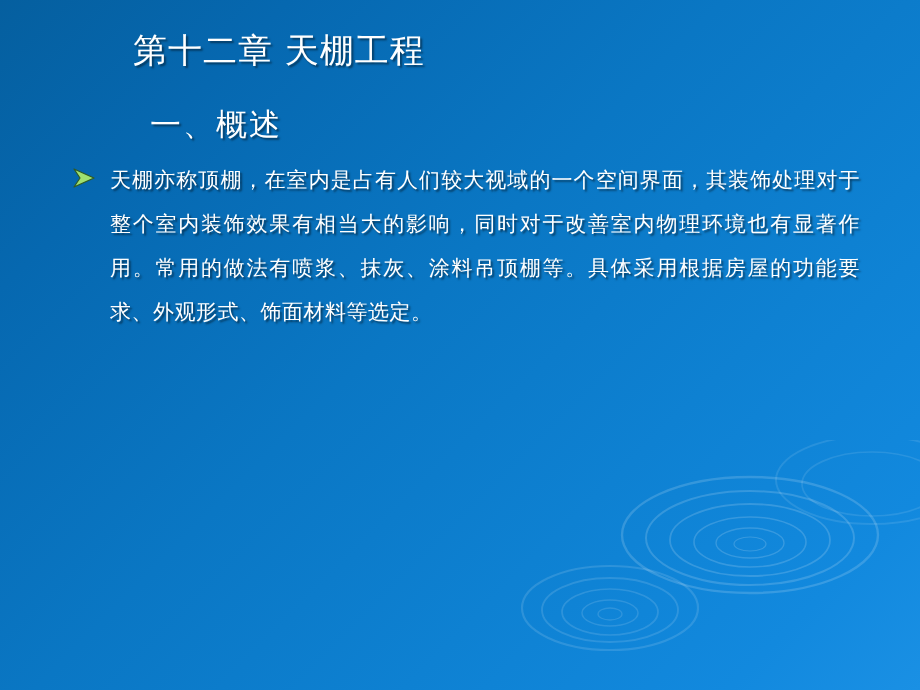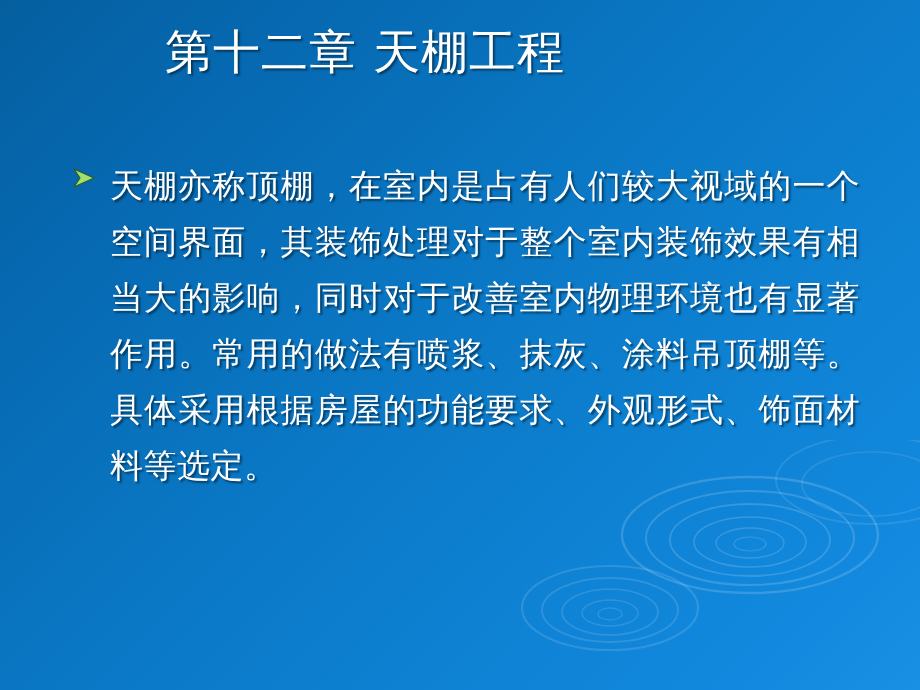--- a/index.html
+++ b/index.html
@@ -37,14 +37,13 @@
   .title {
     position: absolute;
     left: 133px;
-    top: 24px;
-    font-size: 47px;
+    top: 30px;
+    font-size: 34px;
     line-height: 1.18;
     color: #ffffff;
     white-space: nowrap;
     letter-spacing: 1px;
     text-shadow: 2px 2px 2px rgba(0,0,0,0.45);
-    margin-left: 32px;
   }
   .subtitle {
     position: absolute;

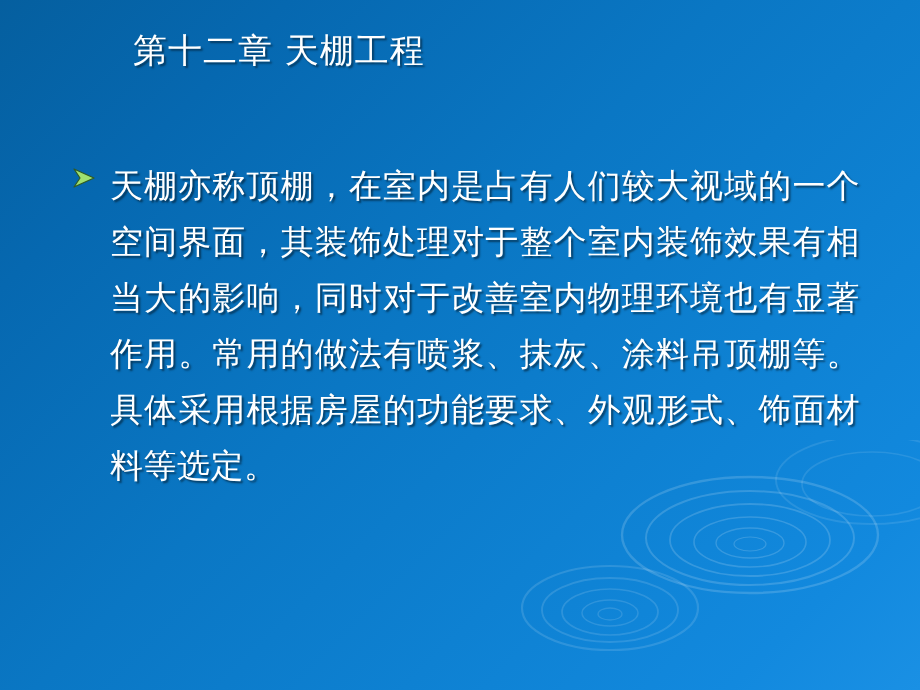--- a/index.html
+++ b/index.html
@@ -121,6 +121,7 @@
 
   <div class="title">第十二章 天棚工程</div>
 
+  <div class="subtitle">一、概述</div>
 
   <div class="body-list">
 

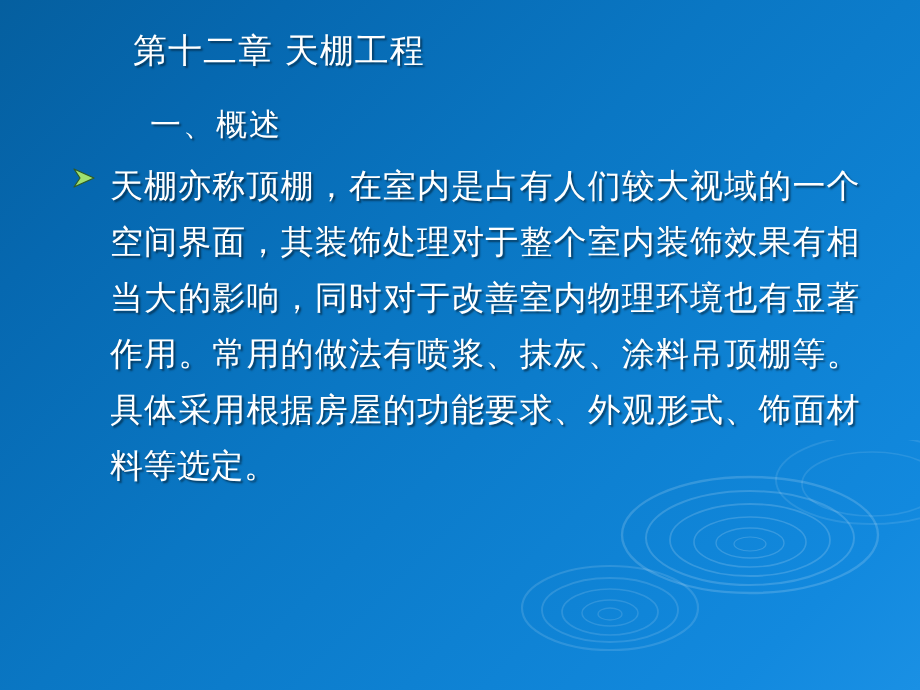--- a/index.html
+++ b/index.html
@@ -80,8 +80,8 @@
 
   .bullet-text {
     display: block;
-    font-size: 33px;
-    line-height: 56px;
+    font-size: 21px;
+    line-height: 44px;
     color: #ffffff;
     letter-spacing: 0.5px;
     text-align: justify;

